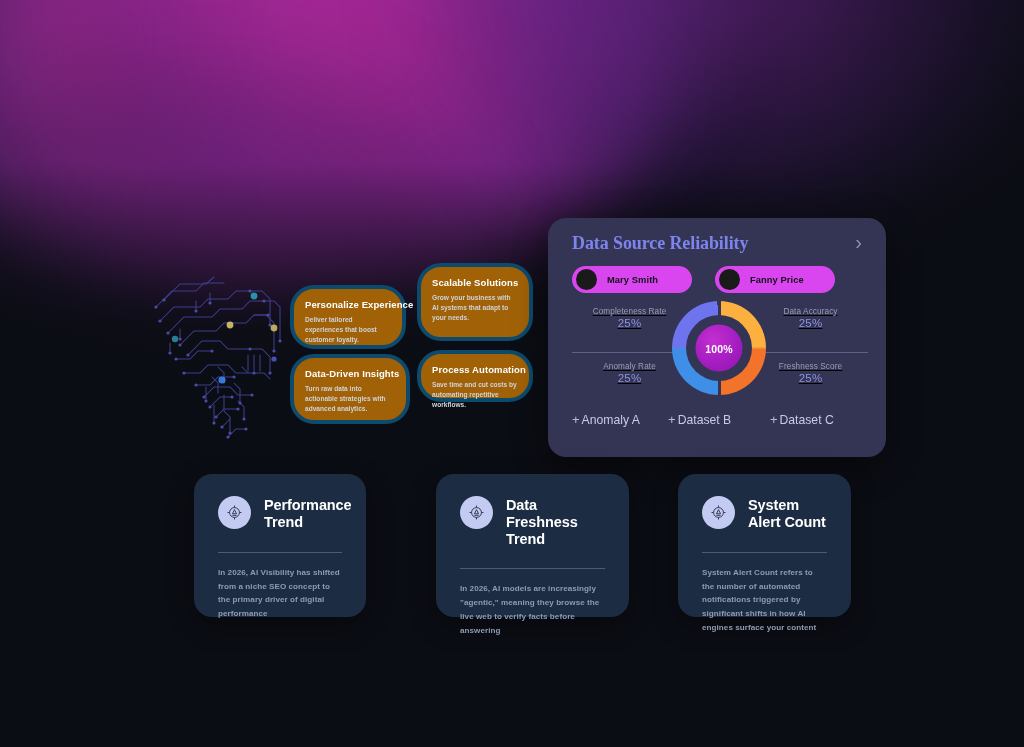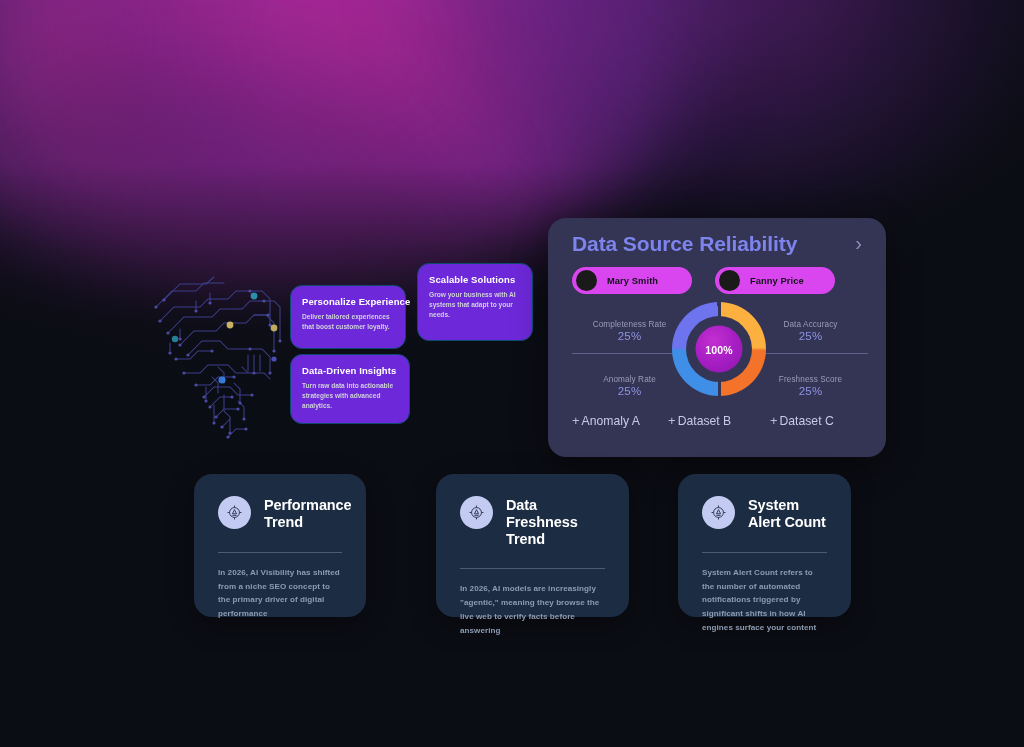--- a/index.html
+++ b/index.html
@@ -121,9 +121,10 @@
   }
   #panel-title {
     color: #7d84ec;
-    font-size: 21px;
+    font-size: 18px;
     font-weight: bold;
     letter-spacing: -0.1px;
+    font-family: Liberation Serif, serif;
   }
   .chev {
     color: #8e93b8;

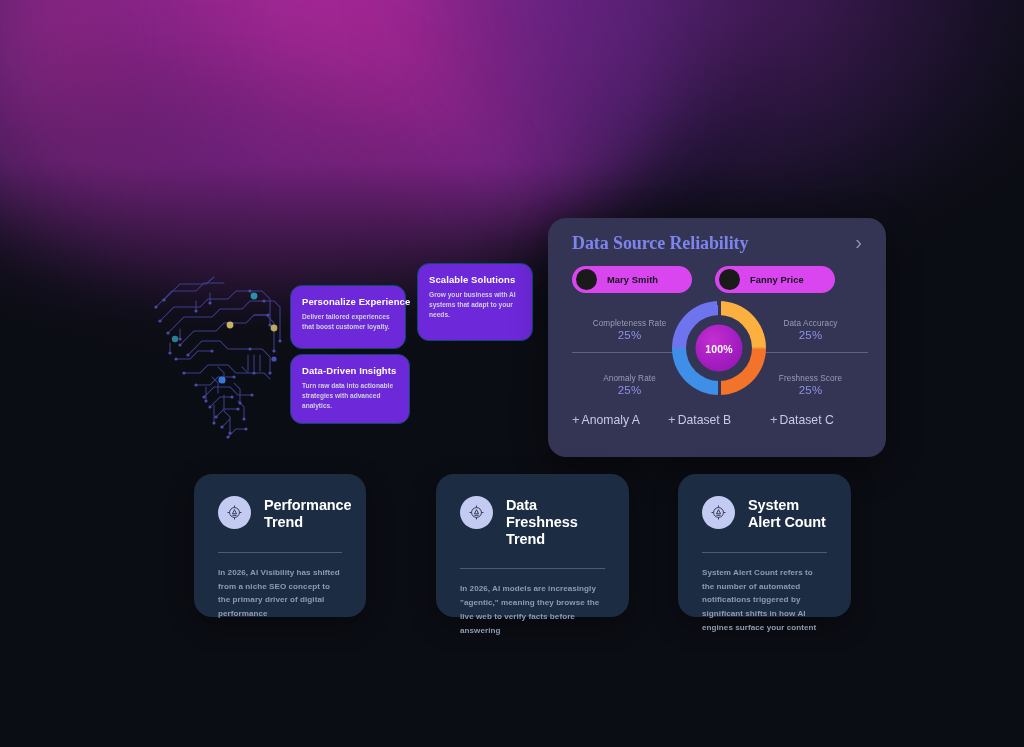--- a/index.html
+++ b/index.html
@@ -80,9 +80,9 @@
   
   .feat {
     position: absolute;
-    border: 1px solid #0c4a6e;
-    border-radius: 12px;
-    background: #6d28d9;
+    border: 4px solid #0c4a6e;
+    border-radius: 24px;
+    background: #a16207;
     padding: 10px 11px 11px 11px;
   }
   .feat-title {

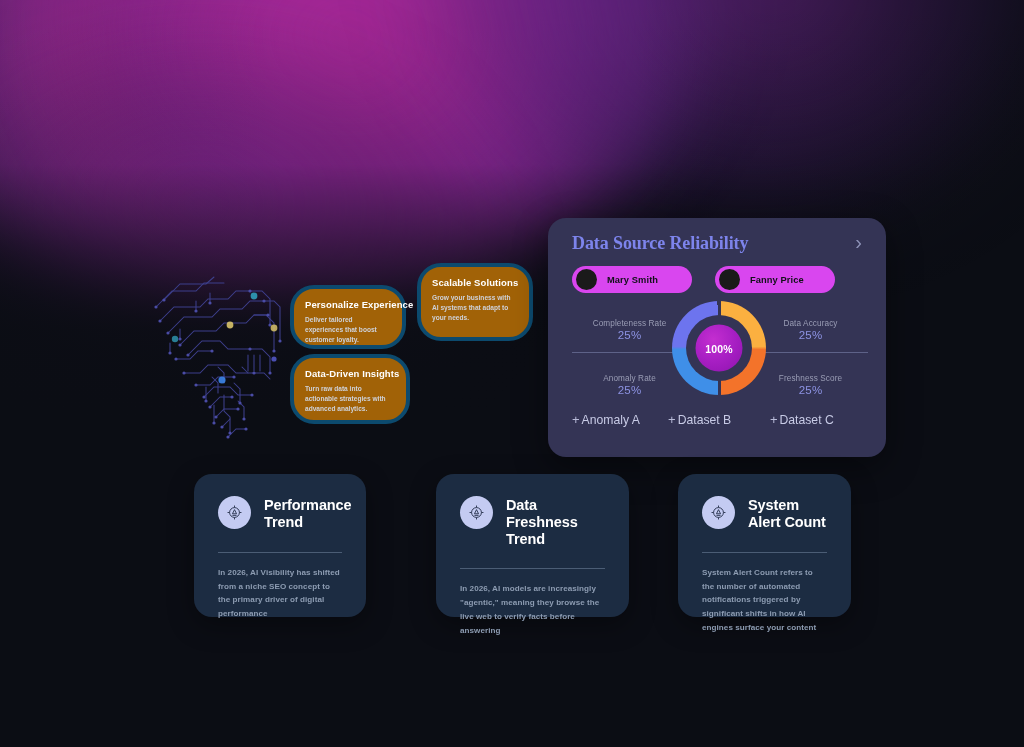--- a/index.html
+++ b/index.html
@@ -172,9 +172,10 @@
   }
   .mcol {
     position: absolute;
-    top: 12px;
+    top: 0;
     width: 115px;
     height: 96px;
+    text-decoration: underline;
   }
   .mcol-left  { left: 0px;   text-align: center; }
   .mcol-right { right: -2px; text-align: center; }

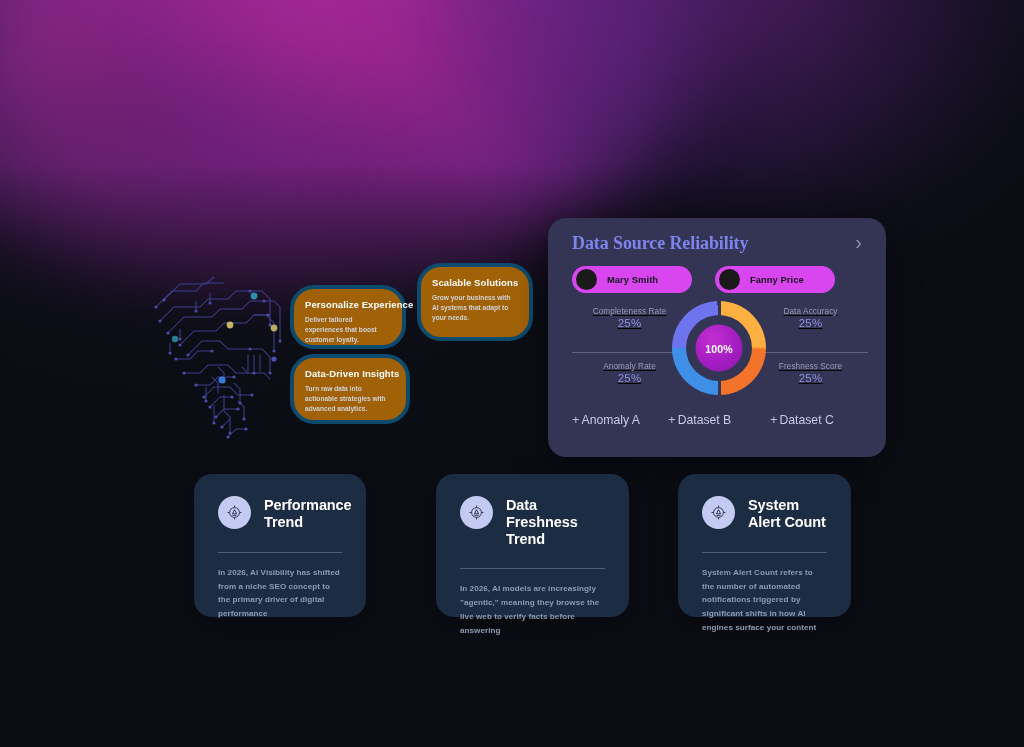--- a/index.html
+++ b/index.html
@@ -439,6 +439,10 @@
     <div class="feat-desc">Turn raw data into actionable strategies with advanced analytics.</div>
   </div>
 
+  <div class="feat" id="feat-automation">
+    <div class="feat-title">Process Automation</div>
+    <div class="feat-desc">Save time and cut costs by automating repetitive workflows.</div>
+  </div>
 
   <div id="panel">
 

